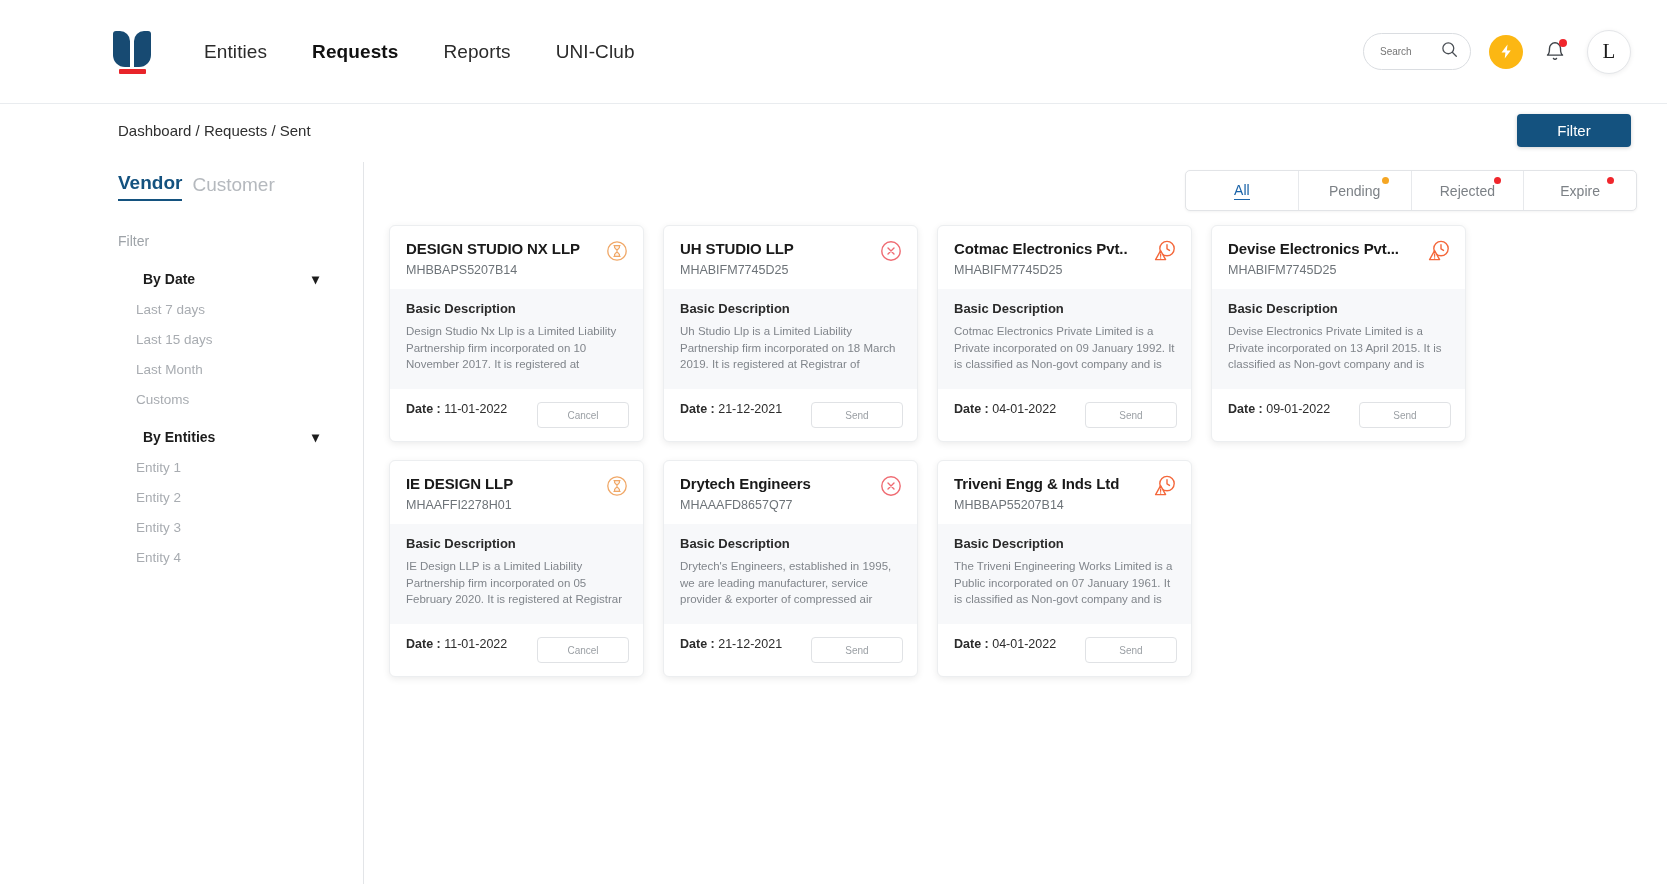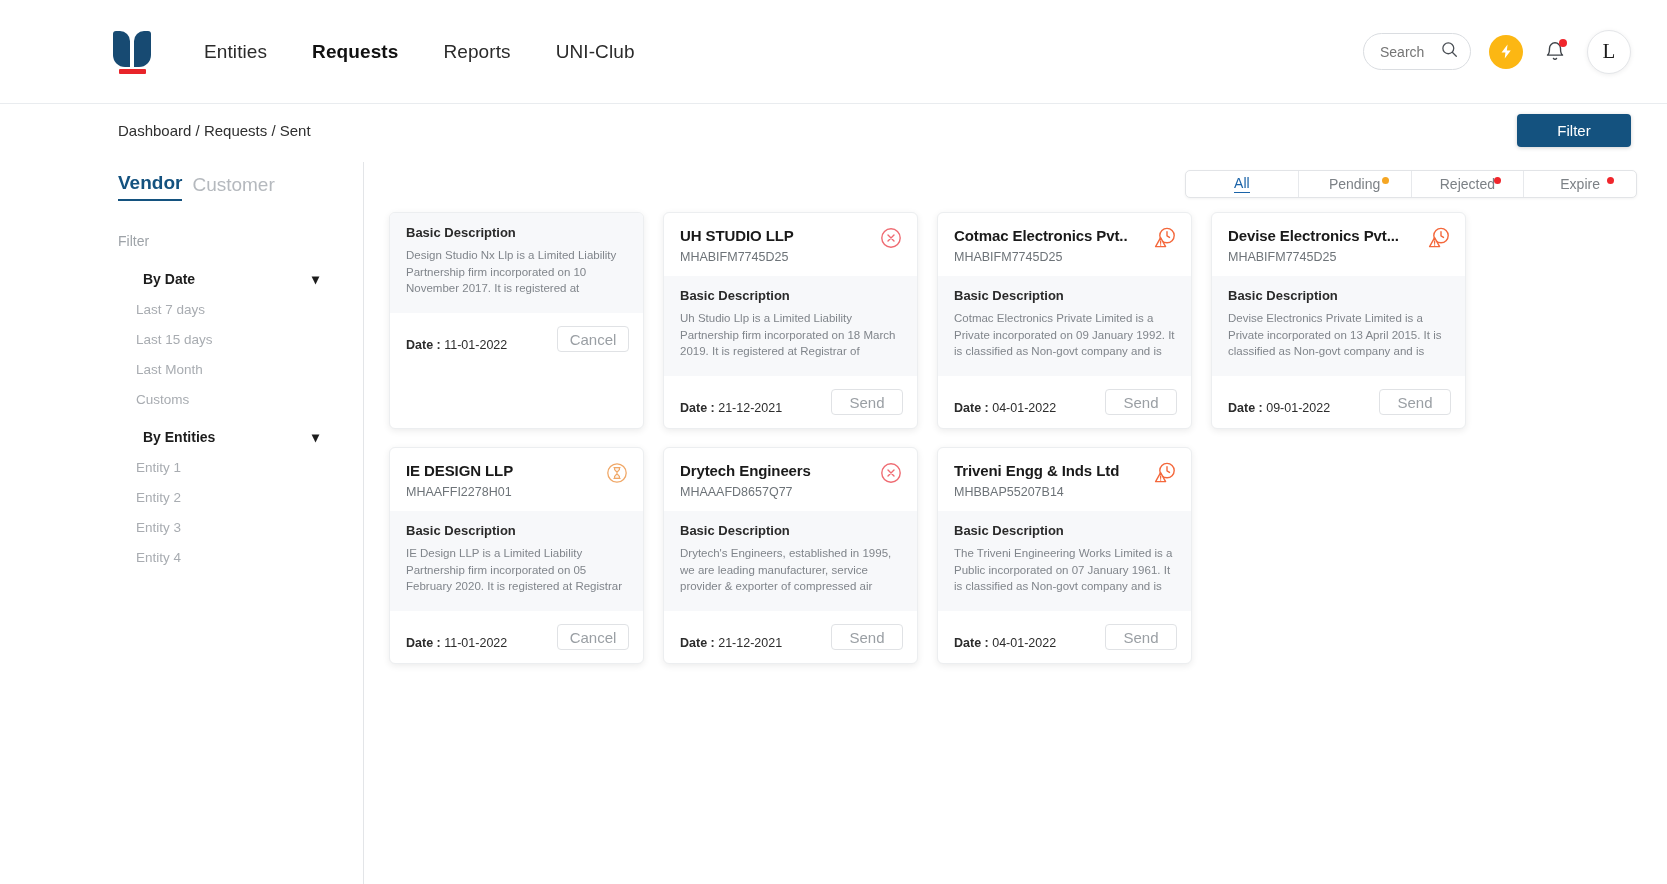--- a/index.html
+++ b/index.html
@@ -46,7 +46,7 @@
     padding: 0 12px 0 16px; background: #fff;
   }
   .search-pill input {
-    border: 0; outline: 0; width: 60px; font-size: 14px; color: #a21caf;
+    border: 0; outline: 0; width: 60px; font-size: 10px; color: #a21caf;
     font-family: "Liberation Sans", sans-serif; background: transparent;
   }
   .icon-btn-bolt {

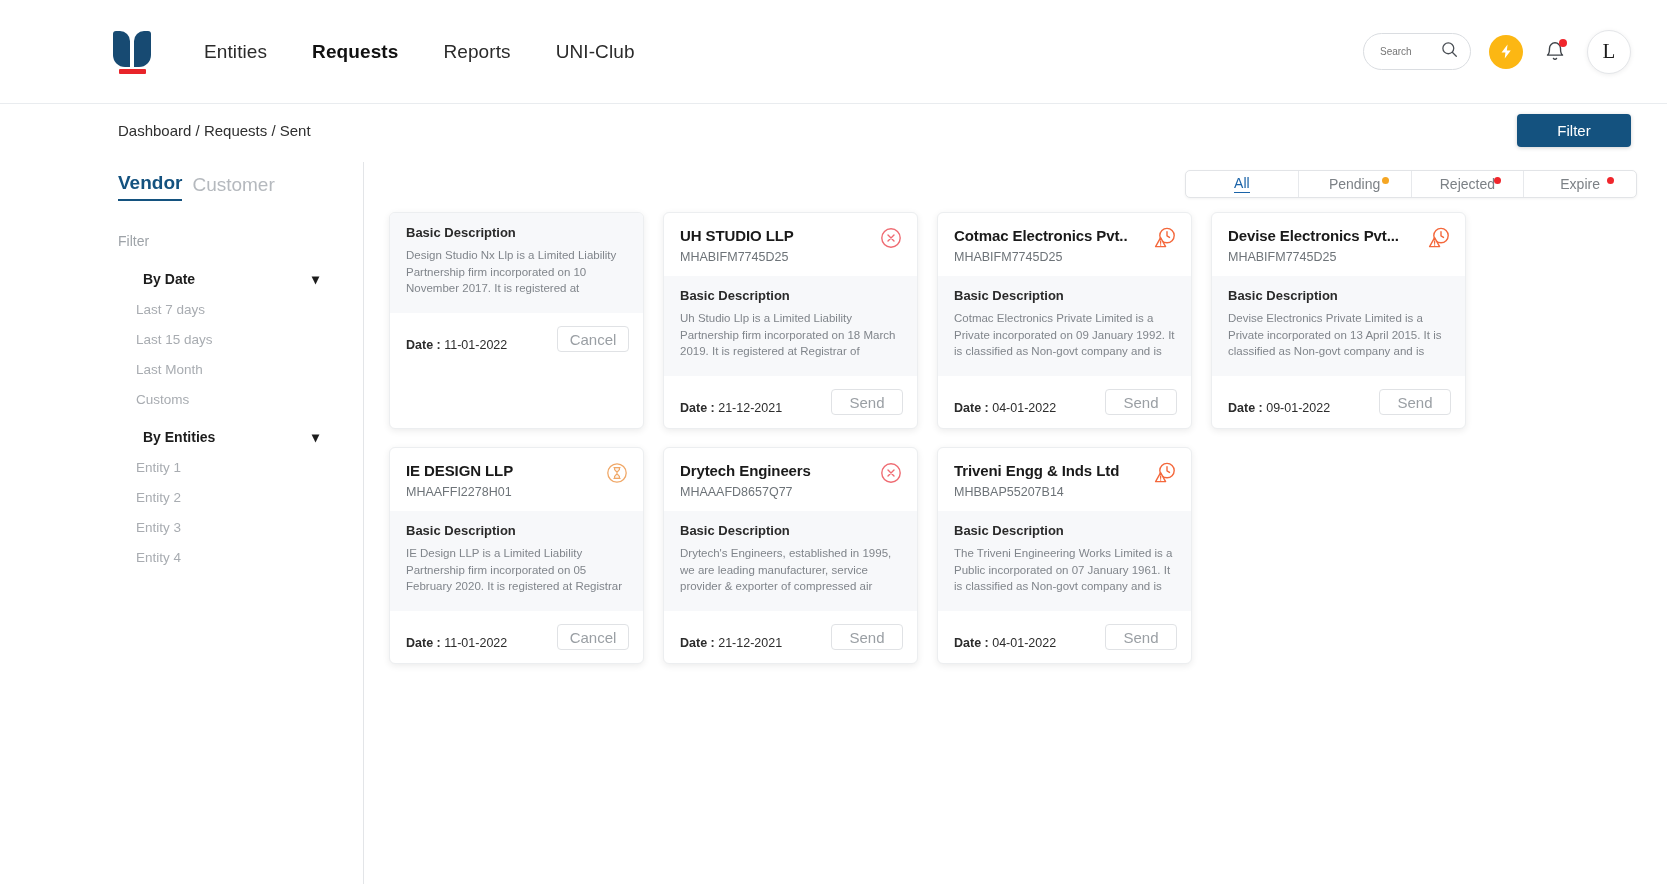--- a/index.html
+++ b/index.html
@@ -98,7 +98,7 @@
 
   
   .status-tabs {
-    width: 452px; height: 28px; margin-left: auto; margin-top: 14px;
+    width: 452px; height: 41px; margin-left: auto; margin-top: 14px;
     border: 1px solid #e2e4e7; border-radius: 5px; display: flex;
     background: #fff; box-shadow: 0 1px 3px rgba(0,0,0,.05);
   }

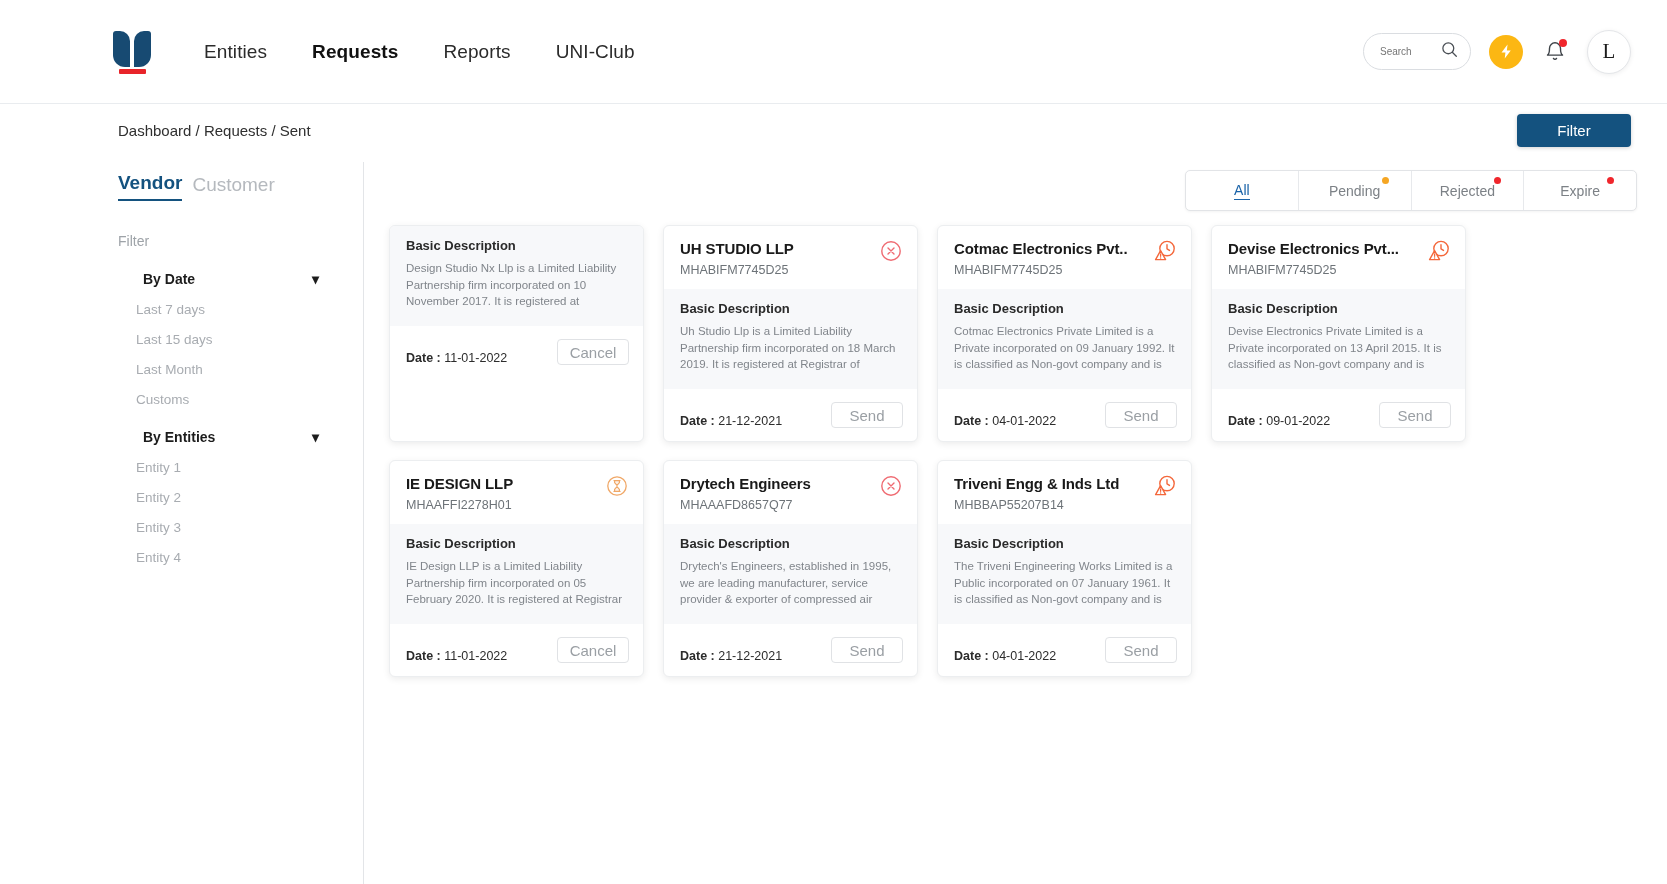--- a/index.html
+++ b/index.html
@@ -258,6 +258,15 @@
 
     <div class="grid" id="card-grid">
         <div class="card">
+          <div class="card-head">
+            <div class="card-title">DESIGN STUDIO NX LLP</div>
+            <div class="card-sub">MHBBAPS5207B14</div>
+            <div class="card-icon"><svg width="24" height="24" viewBox="0 0 24 24" fill="none">
+                <circle cx="12" cy="12" r="9.2" stroke="#f0a868" stroke-width="1.3"></circle>
+                <path d="M9 6.6h6M9 17.4h6" stroke="#f0a868" stroke-width="1.3" stroke-linecap="round"></path>
+                <path d="M9.6 6.6v2.1L12 11.3l2.4-2.6V6.6M9.6 17.4v-2.1L12 12.7l2.4 2.6v2.1" stroke="#f0a868" stroke-width="1.2" stroke-linejoin="round" fill="#f0a86822"></path>
+              </svg></div>
+          </div>
           <div class="card-desc">
             <div class="desc-head">Basic Description</div>
             <div class="desc-text">Design Studio Nx Llp is a Limited Liability Partnership firm incorporated on 10 November 2017. It is registered at Registrar of Companies, Mumbai. Its total obligation of contribution is Rs.</div>

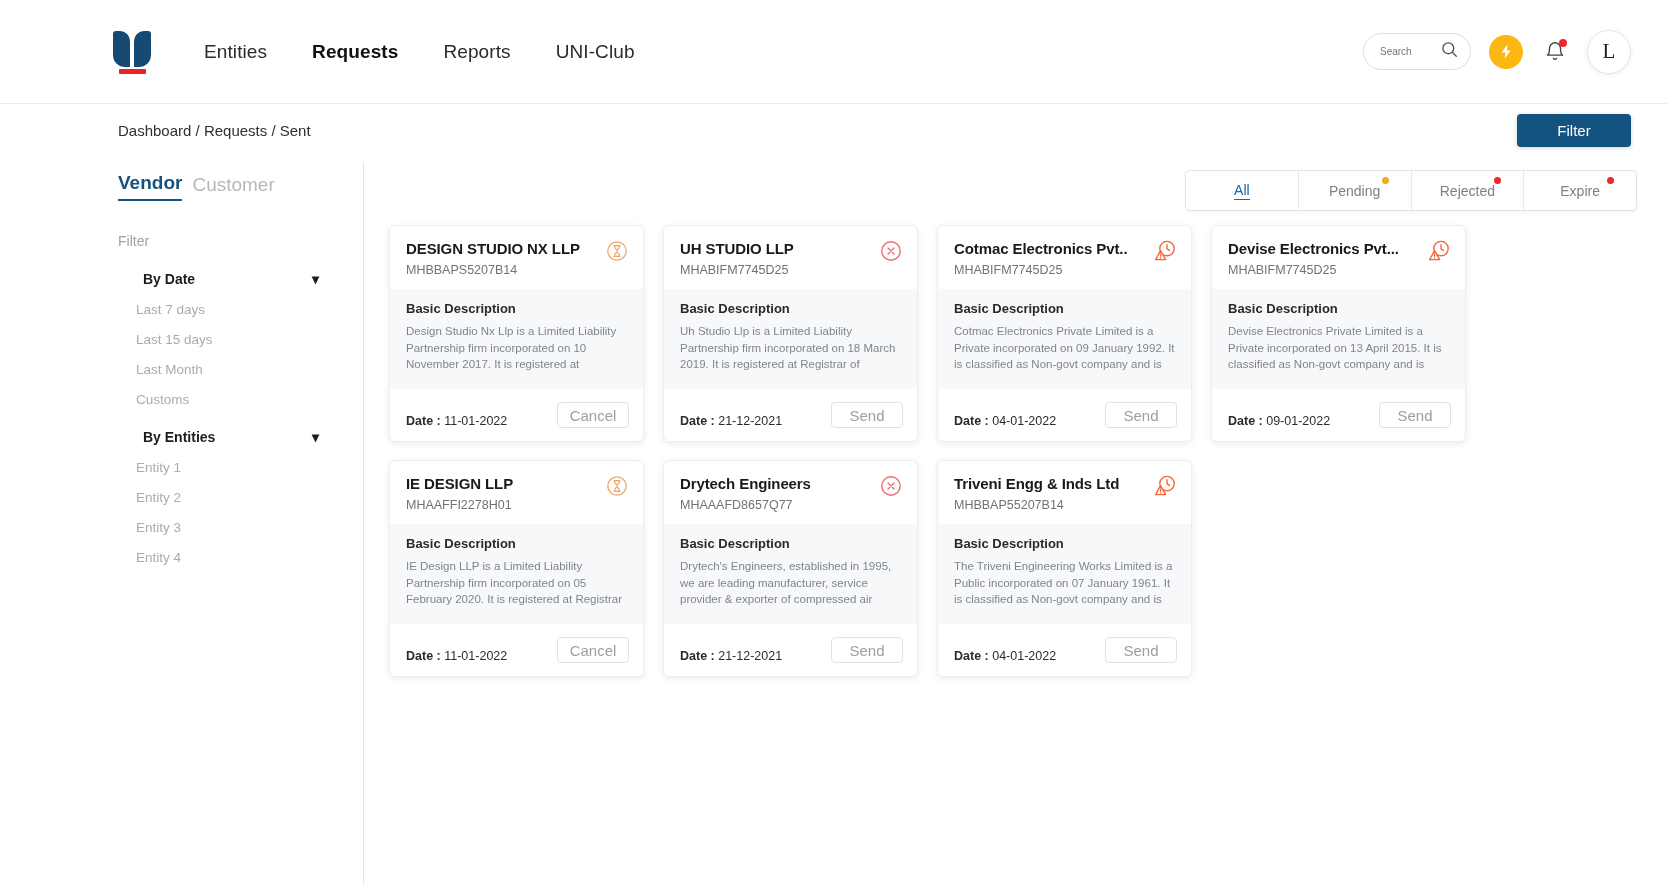--- a/index.html
+++ b/index.html
@@ -135,7 +135,7 @@
   }
 
   .card-foot {
-    display: flex; align-items: flex-end; justify-content: space-between;
+    display: flex; align-items: flex-start; justify-content: space-between;
     padding: 13px 14px 13px 16px;
     gap: 8px;
   }

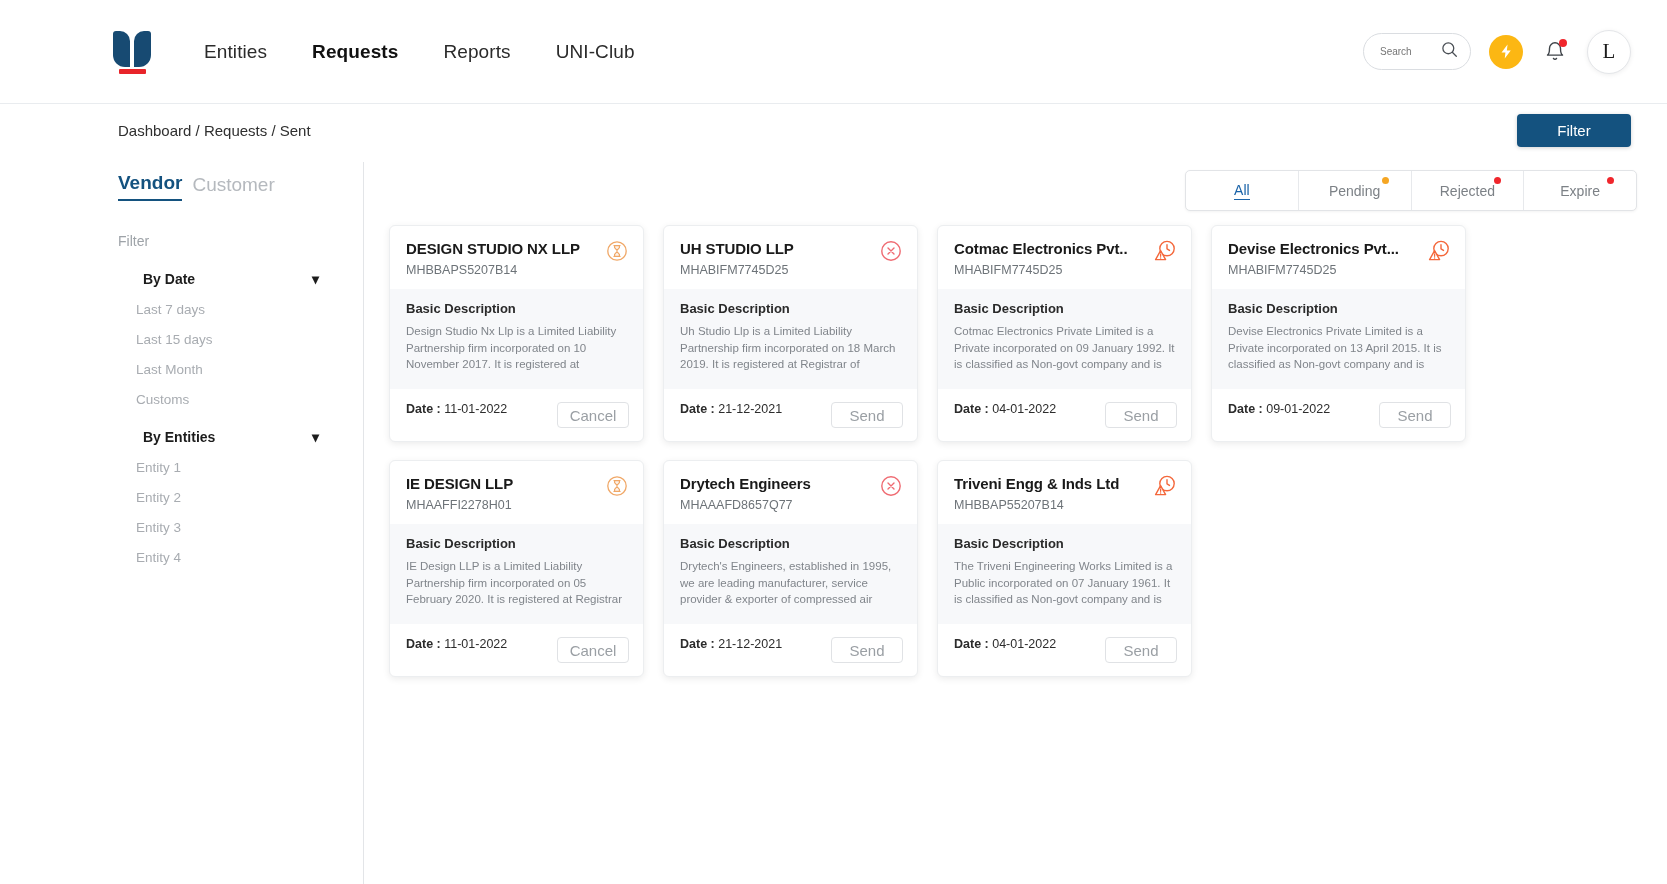--- a/index.html
+++ b/index.html
@@ -142,8 +142,8 @@
   .card-date { font-size: 12.5px; color: #2c2c2c; }
   .card-date b { font-weight: 700; }
   .act-btn {
-    width: 72px; height: 26px; border: 1px solid #e0e2e5; border-radius: 4px;
-    background: #fff; font-size: 15px; color: #9a9fa4;
+    width: 92px; height: 26px; border: 1px solid #e0e2e5; border-radius: 4px;
+    background: #fff; font-size: 10px; color: #9a9fa4;
     display: flex; align-items: center; justify-content: center; cursor: pointer;
   }
 

